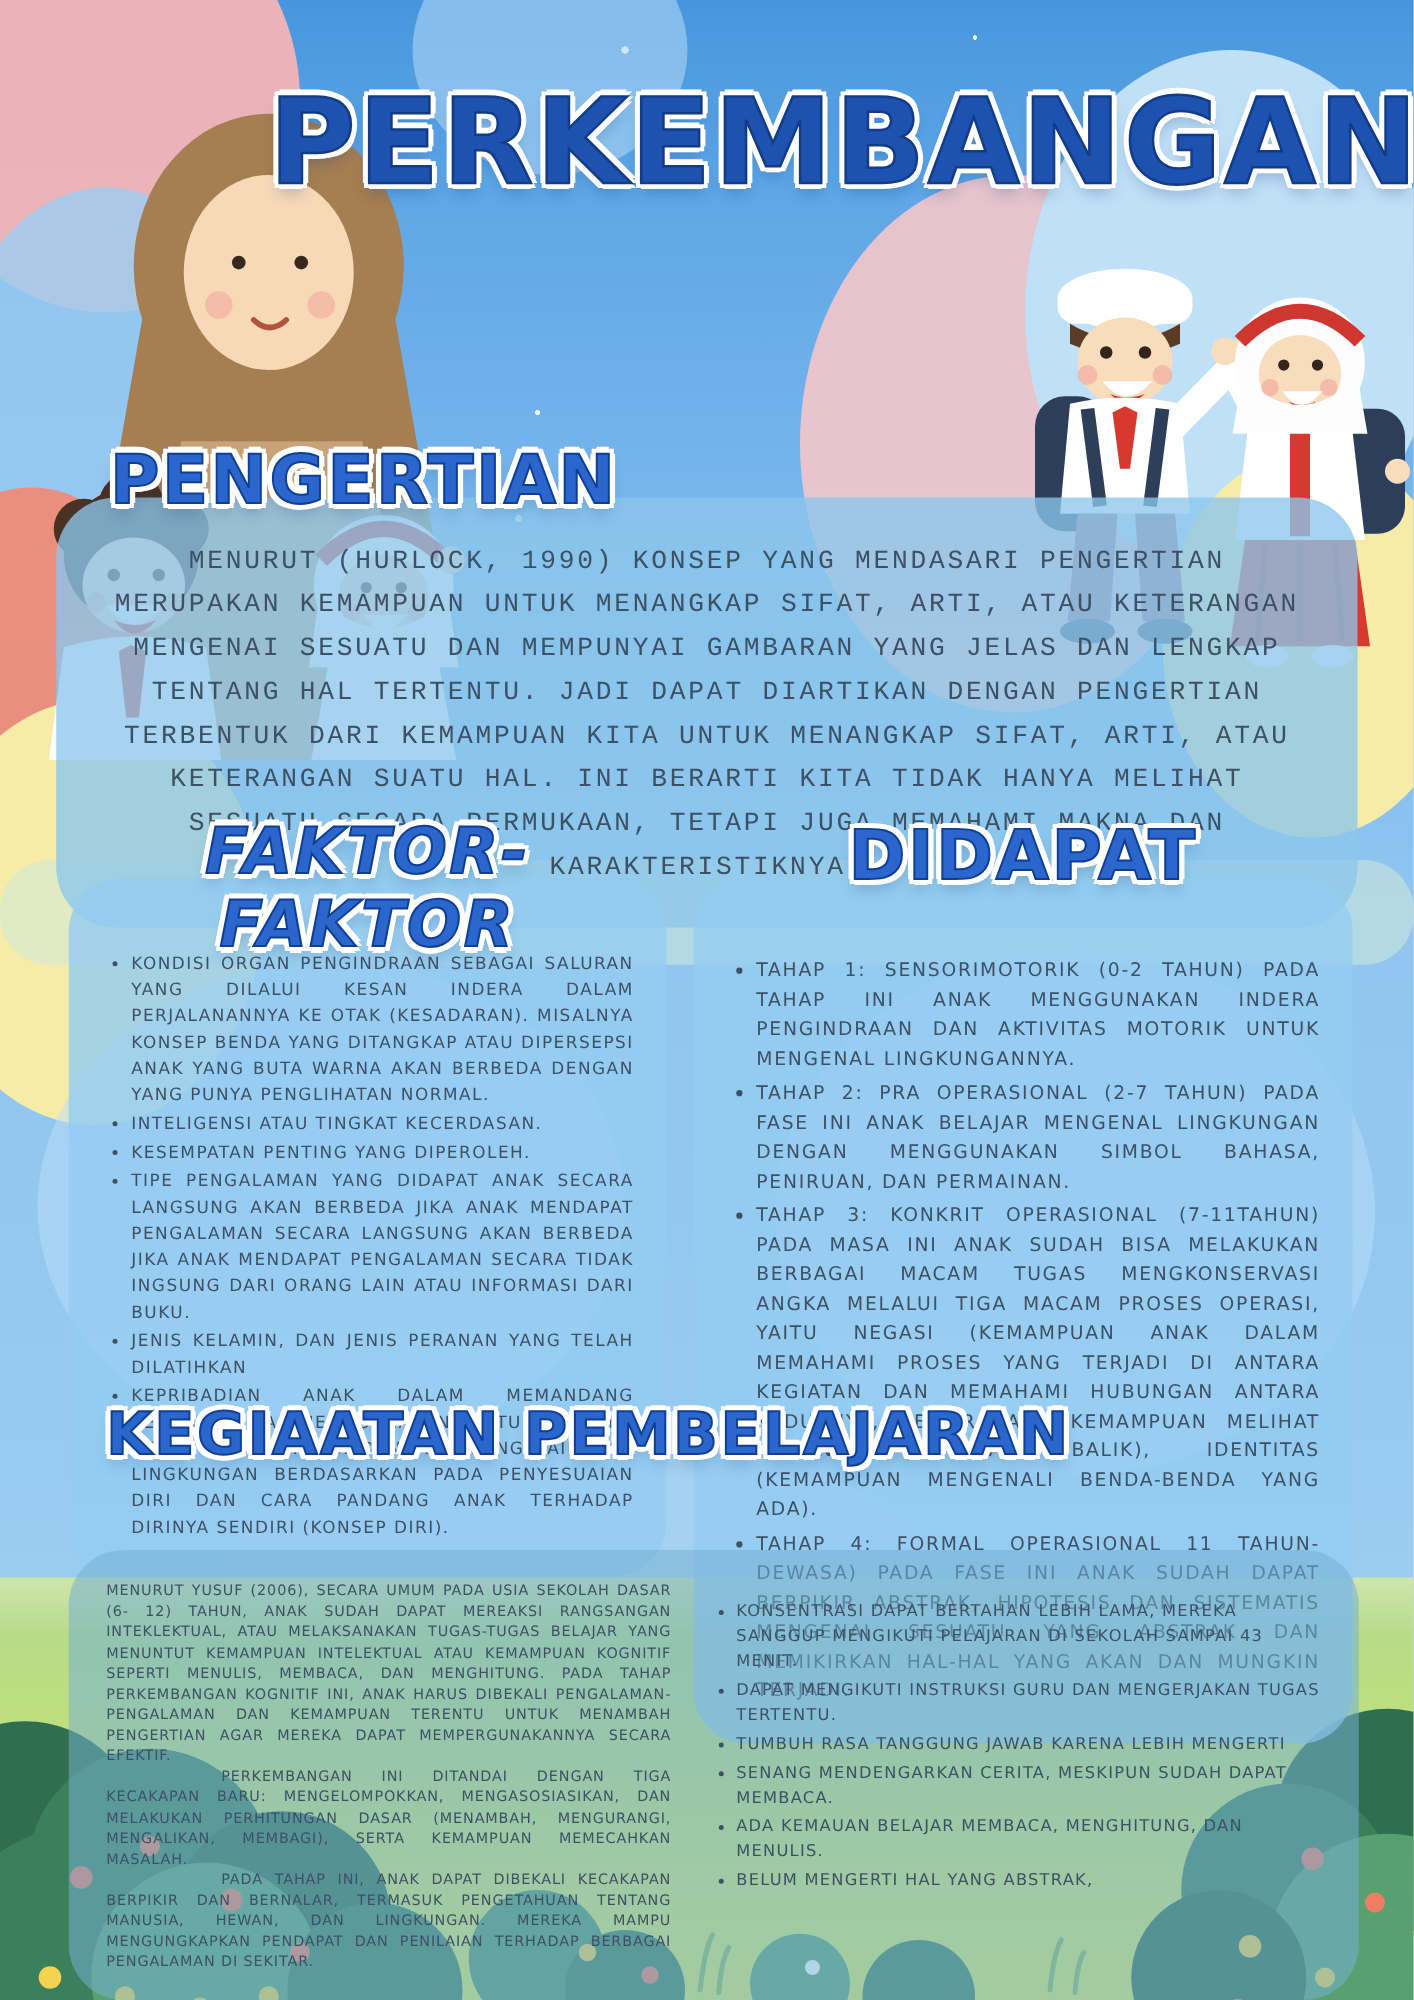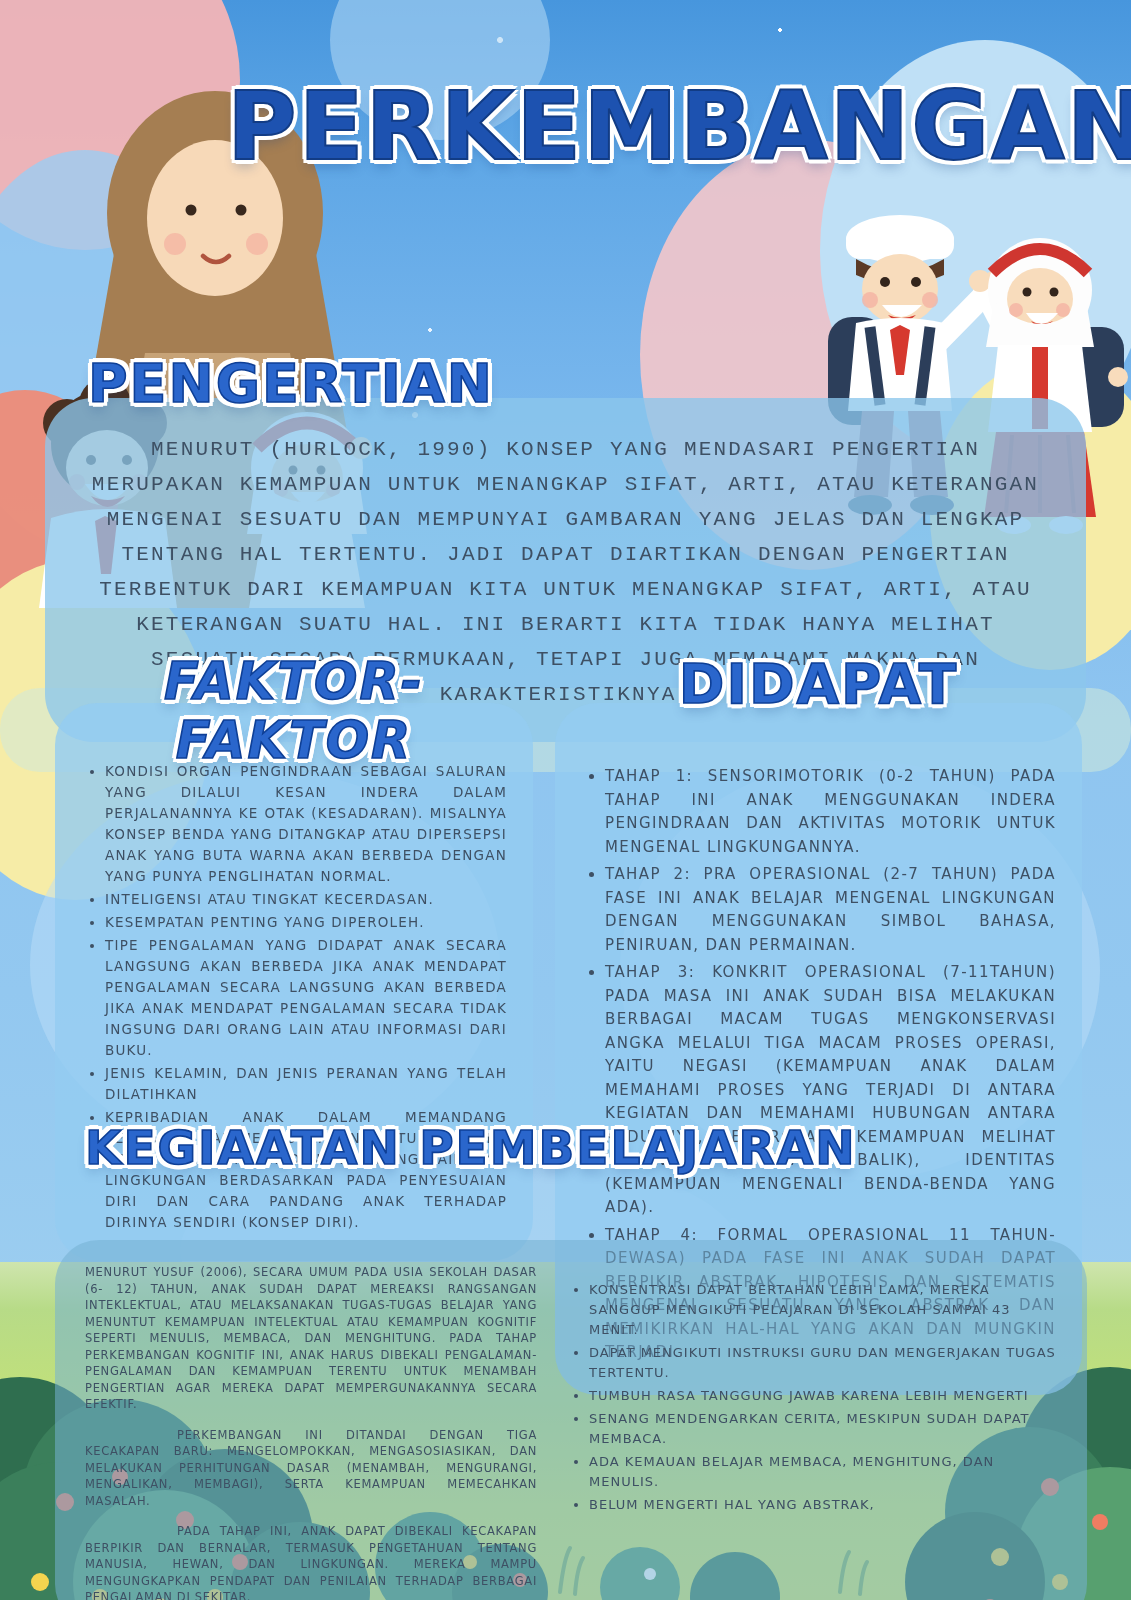--- a/index.html
+++ b/index.html
@@ -51,7 +51,7 @@
       0 8px 12px rgba(17,60,130,.28);
   }
   .main-title{
-    position:absolute;left:215px;top:58px;width:900px;z-index:4;margin:12px;
+    position:absolute;left:215px;top:58px;width:900px;z-index:4;margin:0;
     font-size:95px;line-height:113px;color:#1d52b0;
     -webkit-text-stroke:2px #123c85;
   }

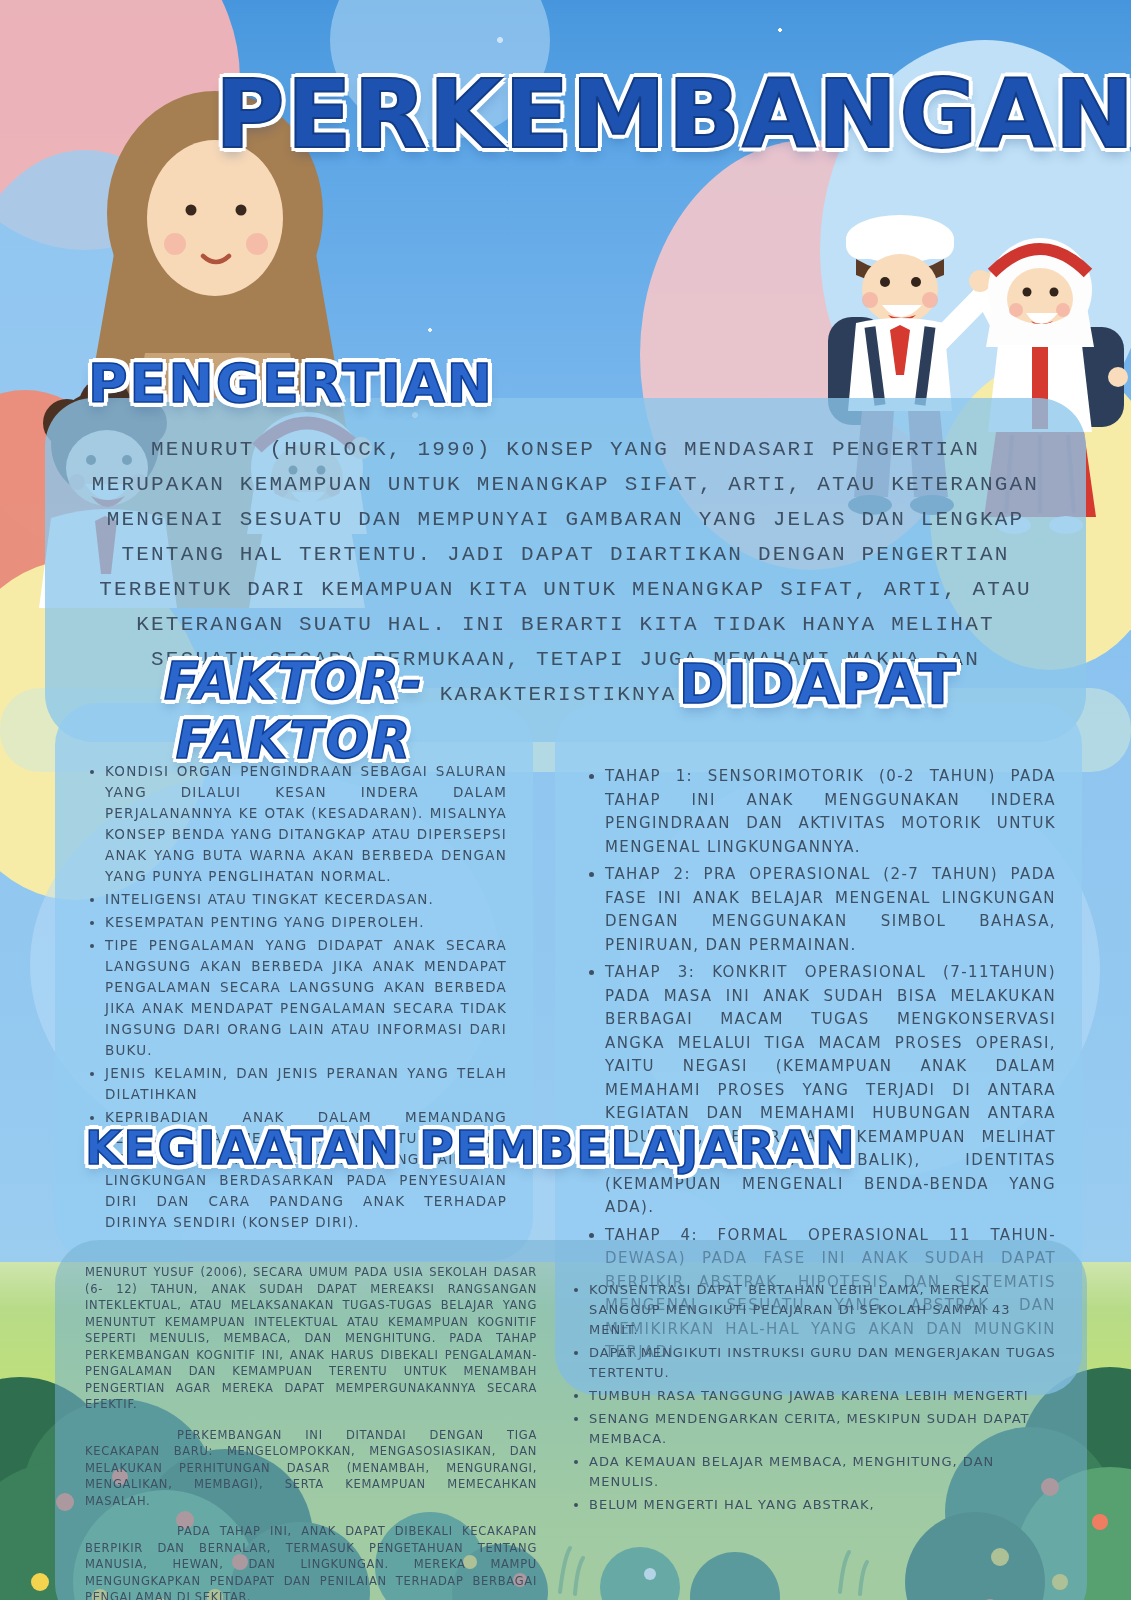--- a/index.html
+++ b/index.html
@@ -87,7 +87,7 @@
   .panel p{margin:0;}
   .just{text-align:justify;}
   .indent{text-indent:92px;}
-  .keg-left p + p{margin-top:14px;}
+  .keg-left p + p{}
   .panel ul{margin:20px 0 0;padding-left:24px;}
   .panel li{margin:0 0 2px;text-align:justify;}
   .panel li::marker{color:#3e5064;}

